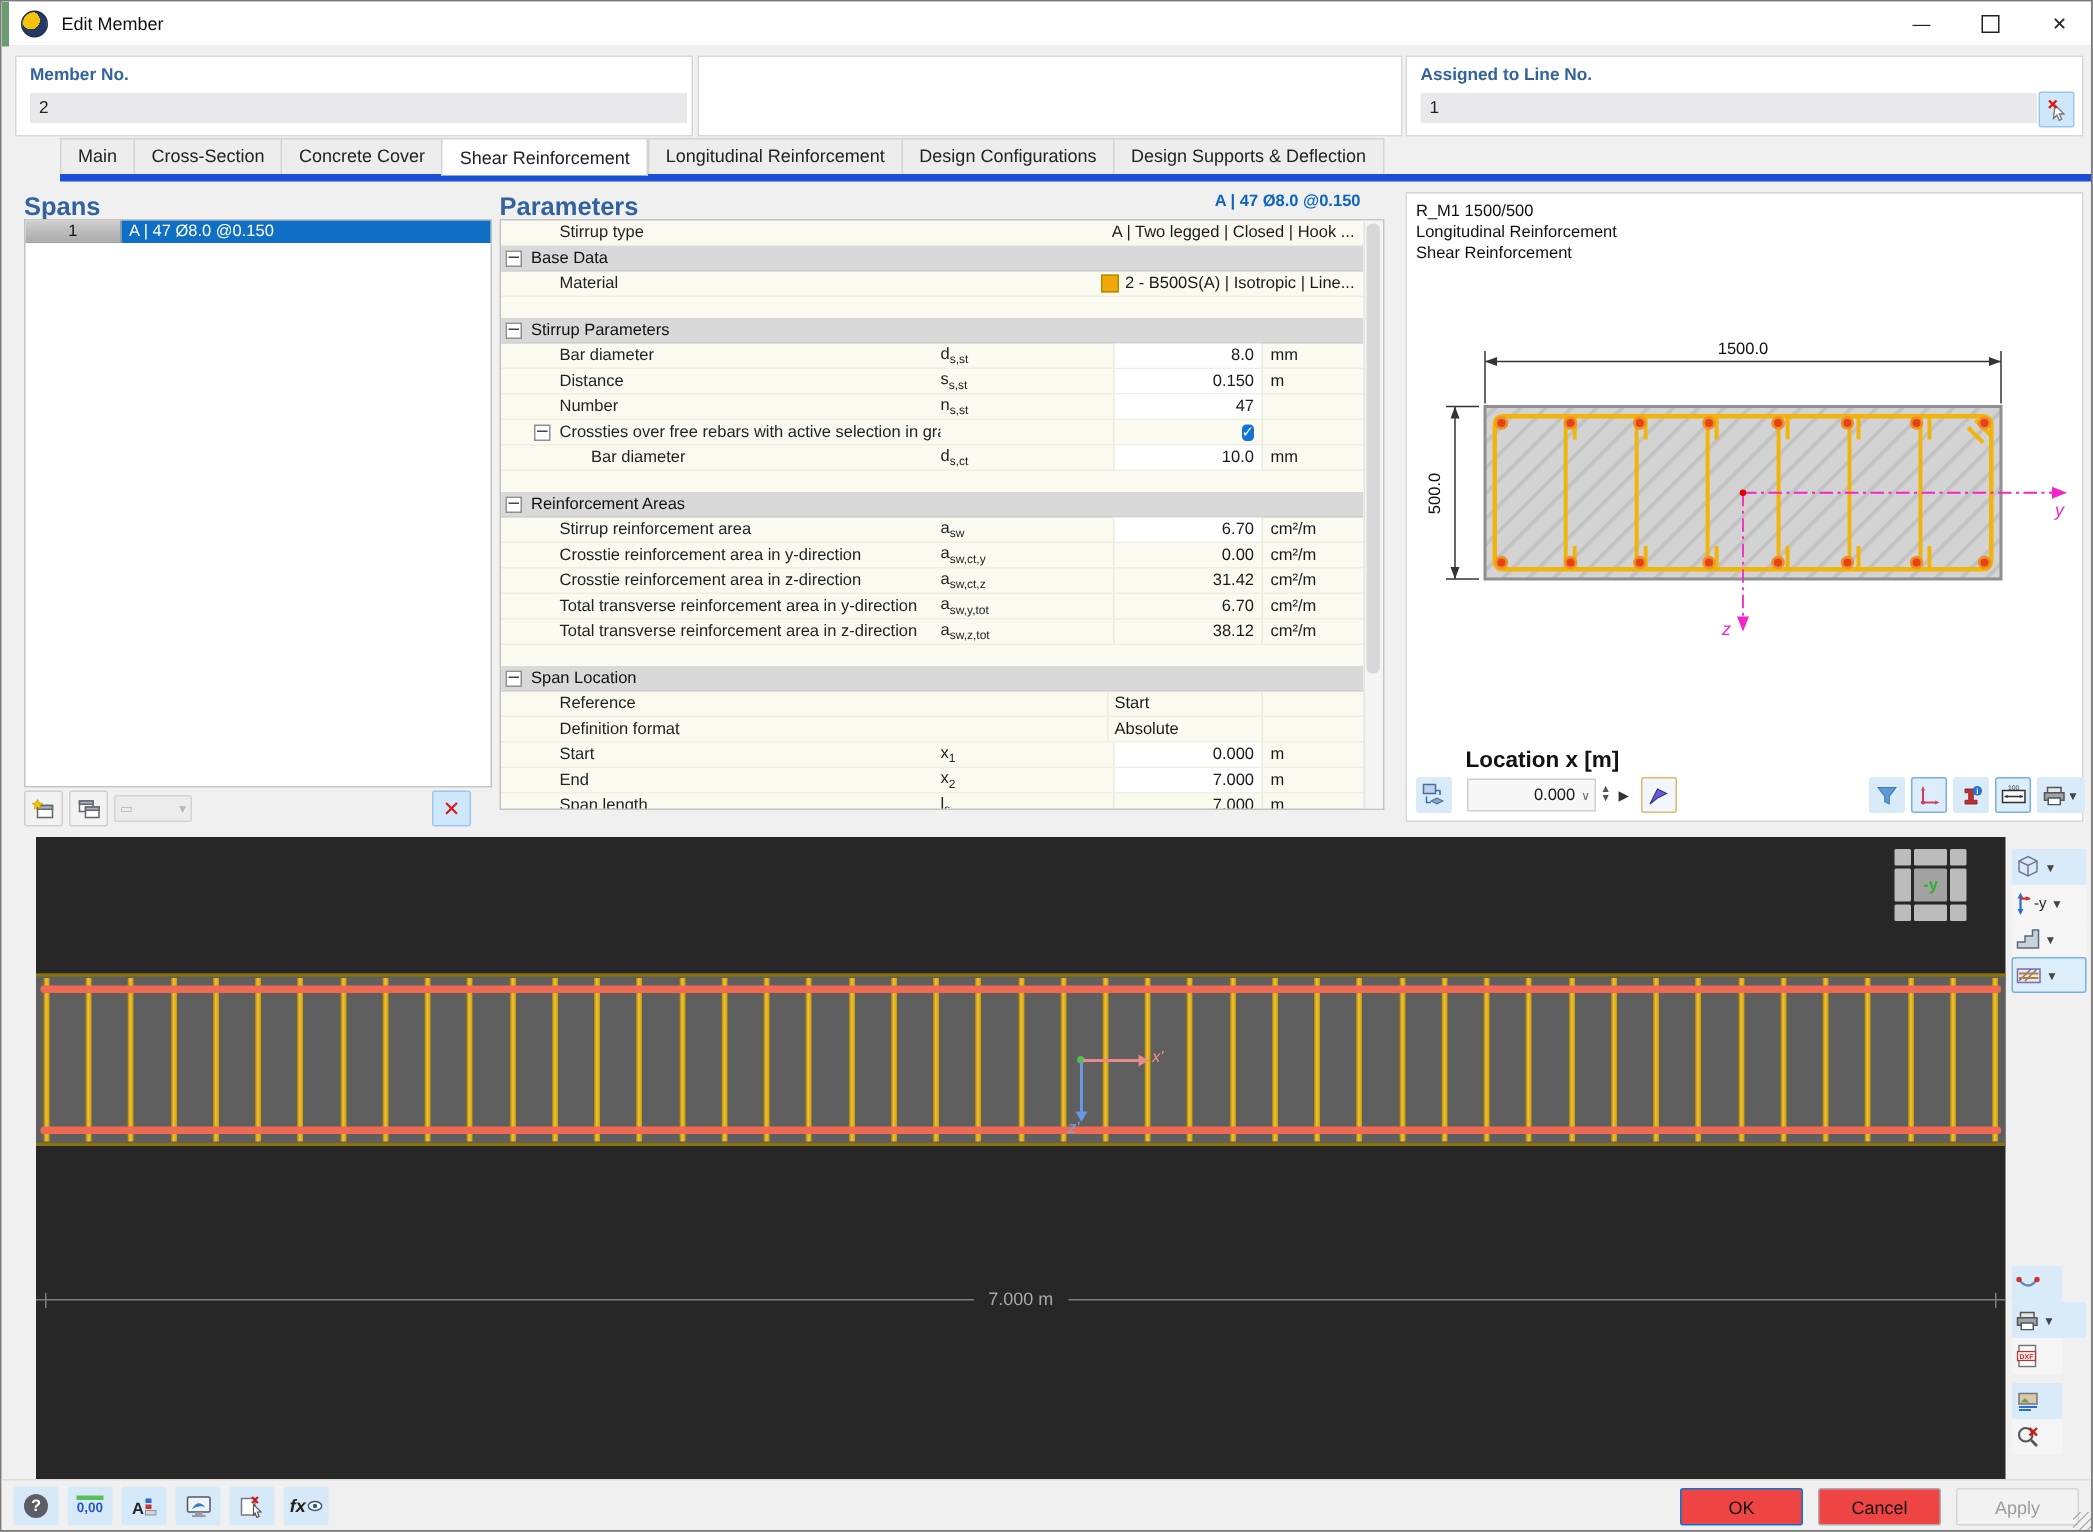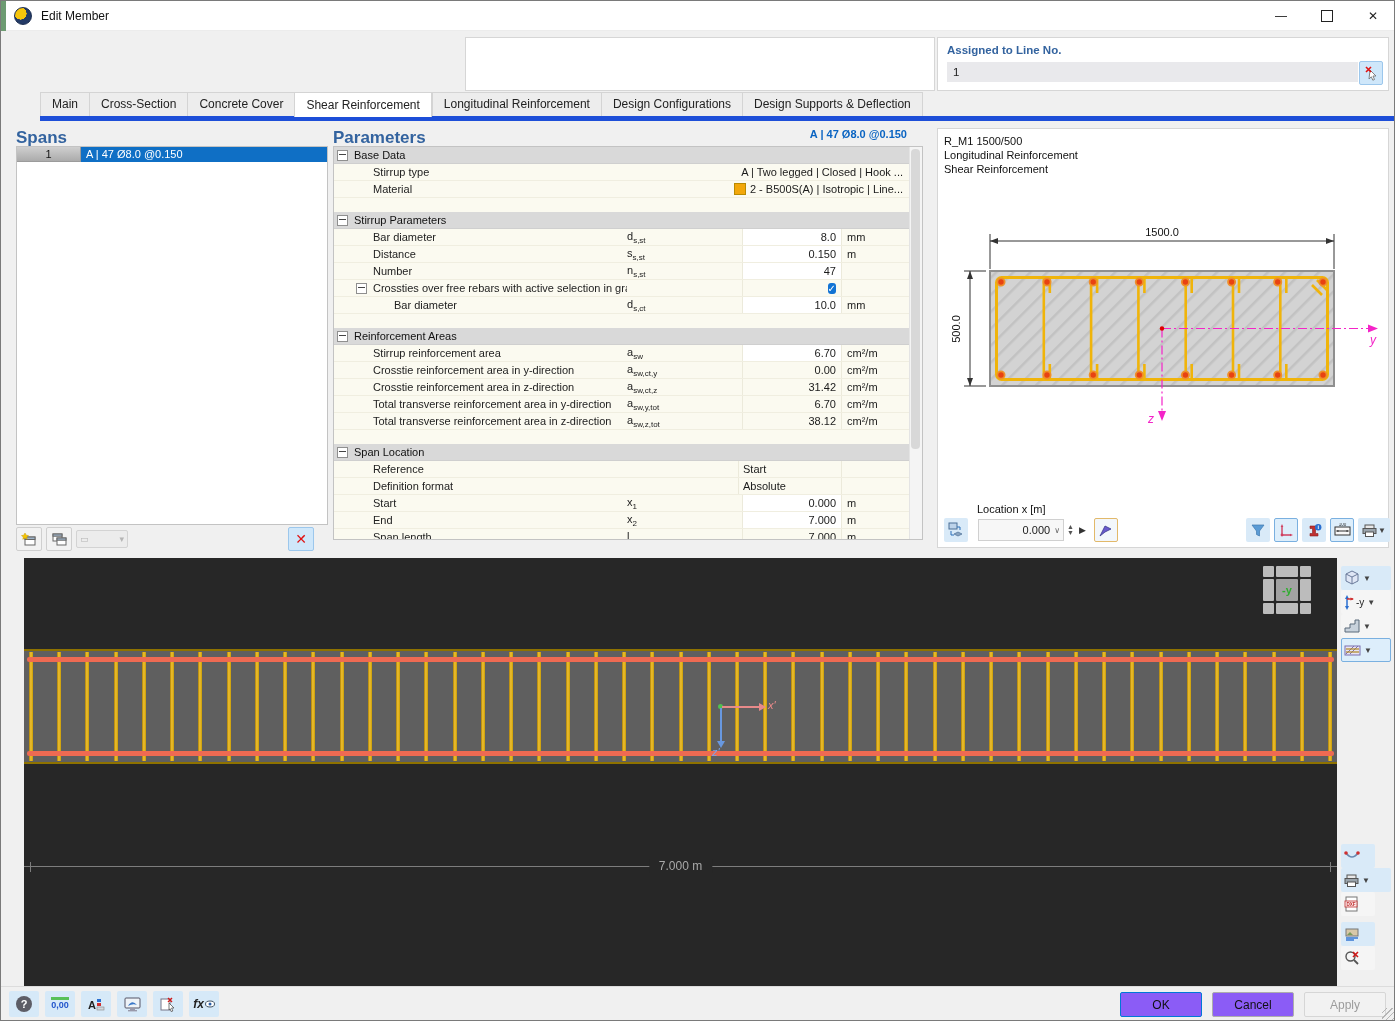--- a/index.html
+++ b/index.html
@@ -167,6 +167,10 @@
     </div>
   </div>
 
+  <div class="abs field-panel fp-left">
+    <div class="field-label">Member No.</div>
+    <div class="field-input" style="width:432px;">2</div>
+  </div>
   <div class="abs field-panel fp-mid"></div>
   <div class="abs field-panel fp-right">
     <div class="field-label">Assigned to Line No.</div>

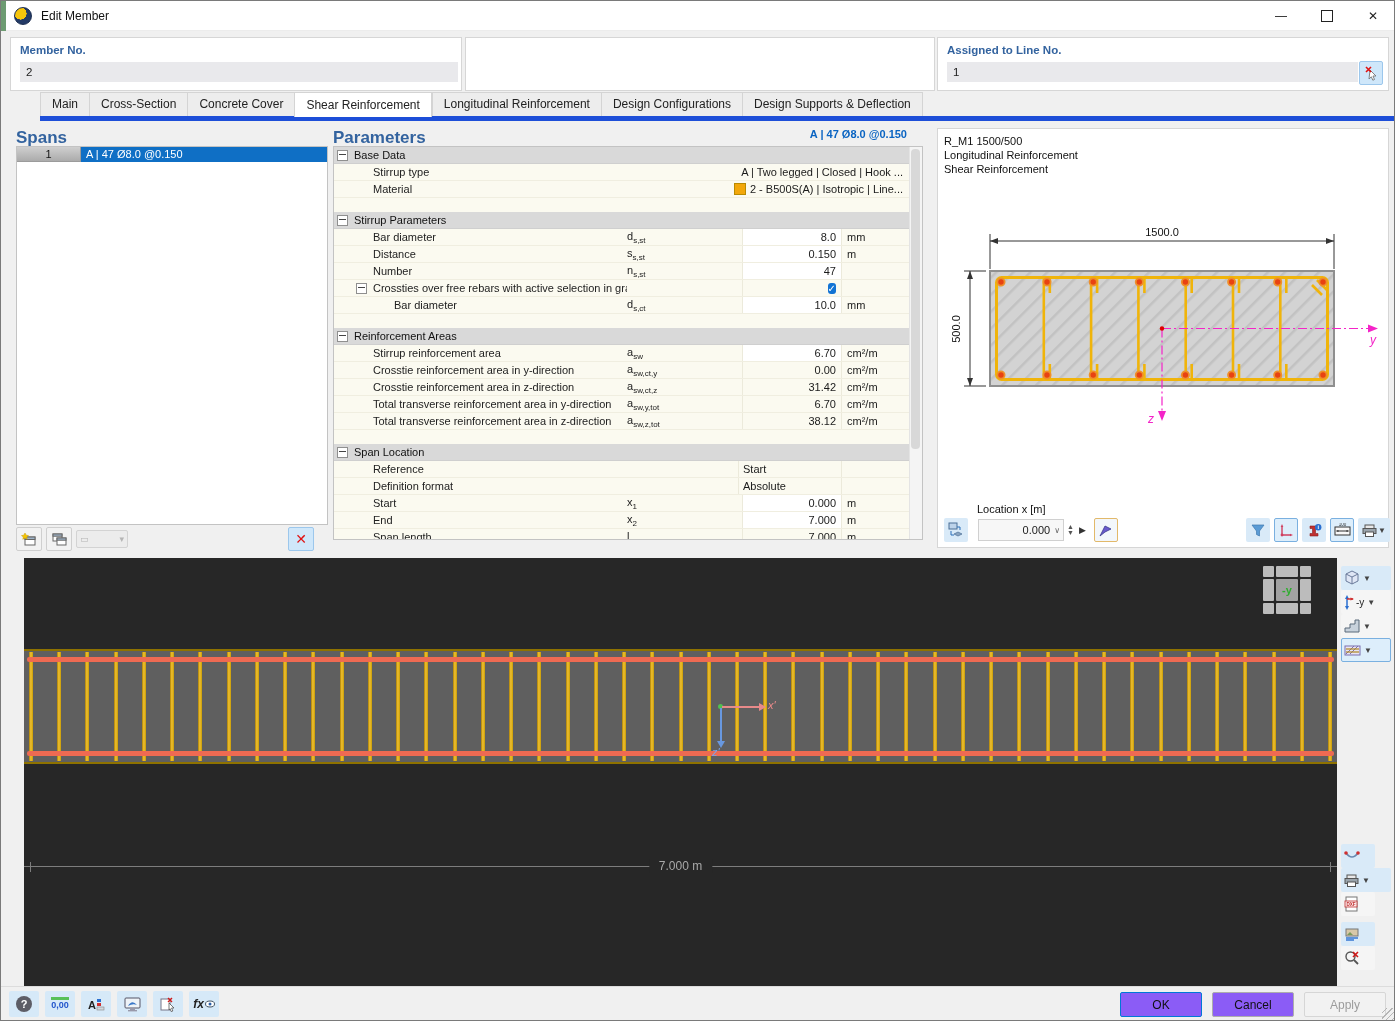--- a/index.html
+++ b/index.html
@@ -233,15 +233,15 @@
     <div class="params-table">
       <div class="ptable-inner">
 
-        <div class="prow prow-sec">
-          <span class="ebox sec-ebox"></span>
-          <span class="sec-title">Base Data</span>
-        </div>
         <div class="prow">
           <div class="c-name">Stirrup type</div>
           <div class="c-valwide">
               <span>A | Two legged | Closed | Hook ...</span>
             </div>
+        </div>
+        <div class="prow prow-sec">
+          <span class="ebox sec-ebox"></span>
+          <span class="sec-title">Base Data</span>
         </div>
         <div class="prow">
           <div class="c-name">Material</div>

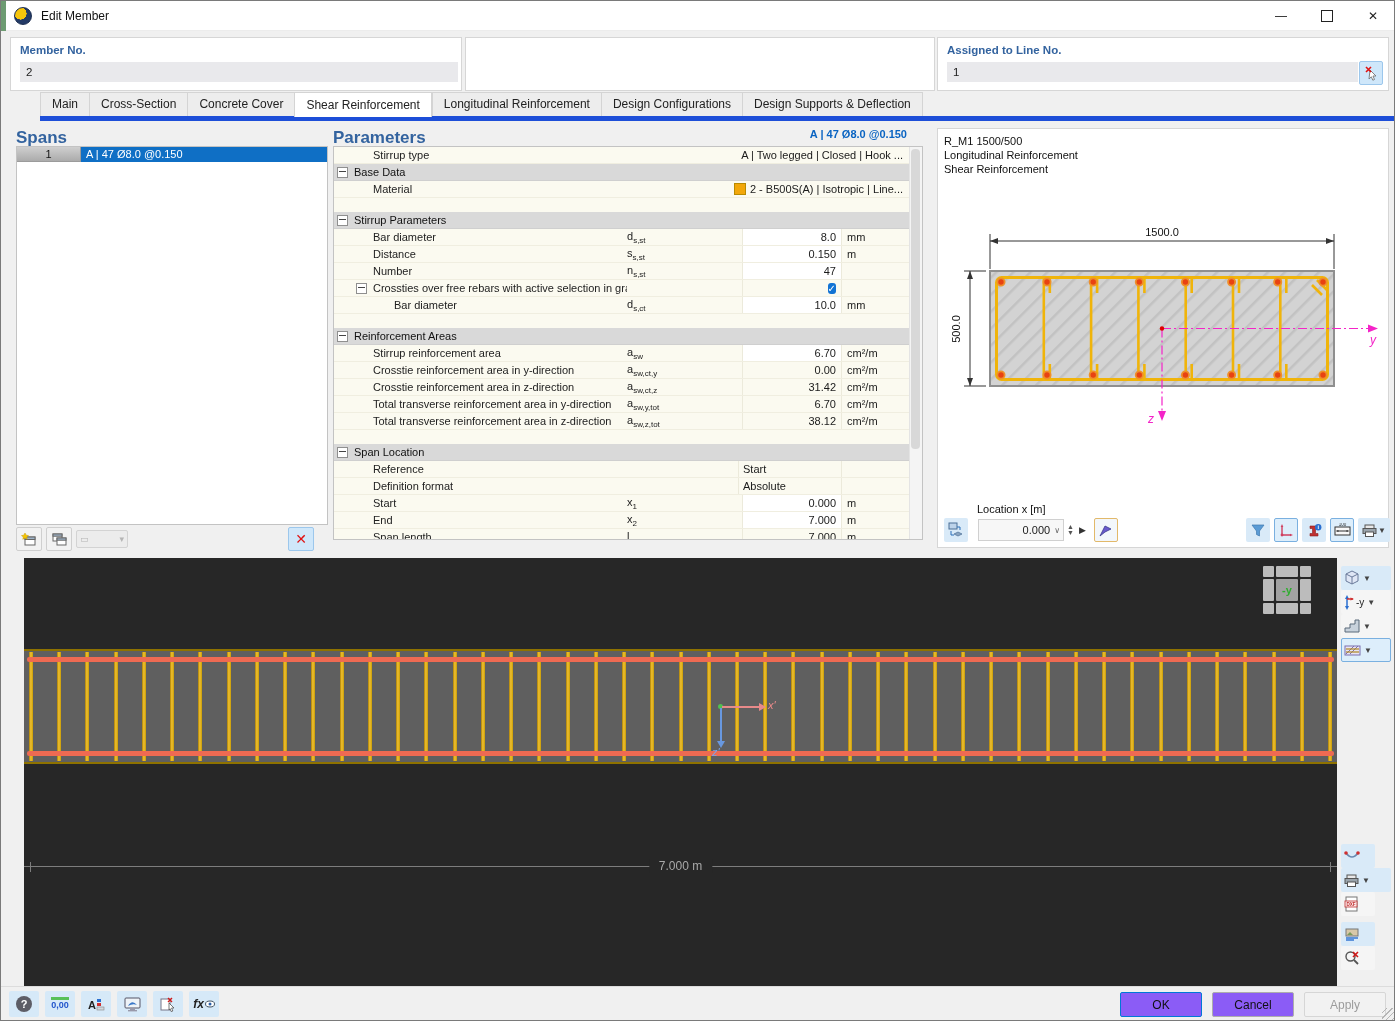--- a/index.html
+++ b/index.html
@@ -89,7 +89,7 @@
   .preview-panel{left:936px;top:127px;width:452px;height:420px;background:#fff;border:1px solid #d6d6d6;}
   .pv-line{position:absolute;left:6px;font-size:11px;color:#111;white-space:nowrap;}
   .pv-footer{position:absolute;left:0;bottom:4px;width:452px;height:26px;display:flex;align-items:center;}
-  .pv-loclabel{position:absolute;left:39px;bottom:32px;font-size:11px;color:#111;}
+  .pv-loclabel{position:absolute;left:39px;bottom:32px;font-size:15px;color:#111;font-weight:bold;}
   .pv-combo{display:flex;align-items:center;height:20px;background:#f7f7f7;border:1px solid #d0d0d0;
             font-size:11px;padding:0 3px;gap:4px;}
   .mini-btn{width:22px;height:22px;background:#d9eaf8;border:1px solid transparent;border-radius:2px;

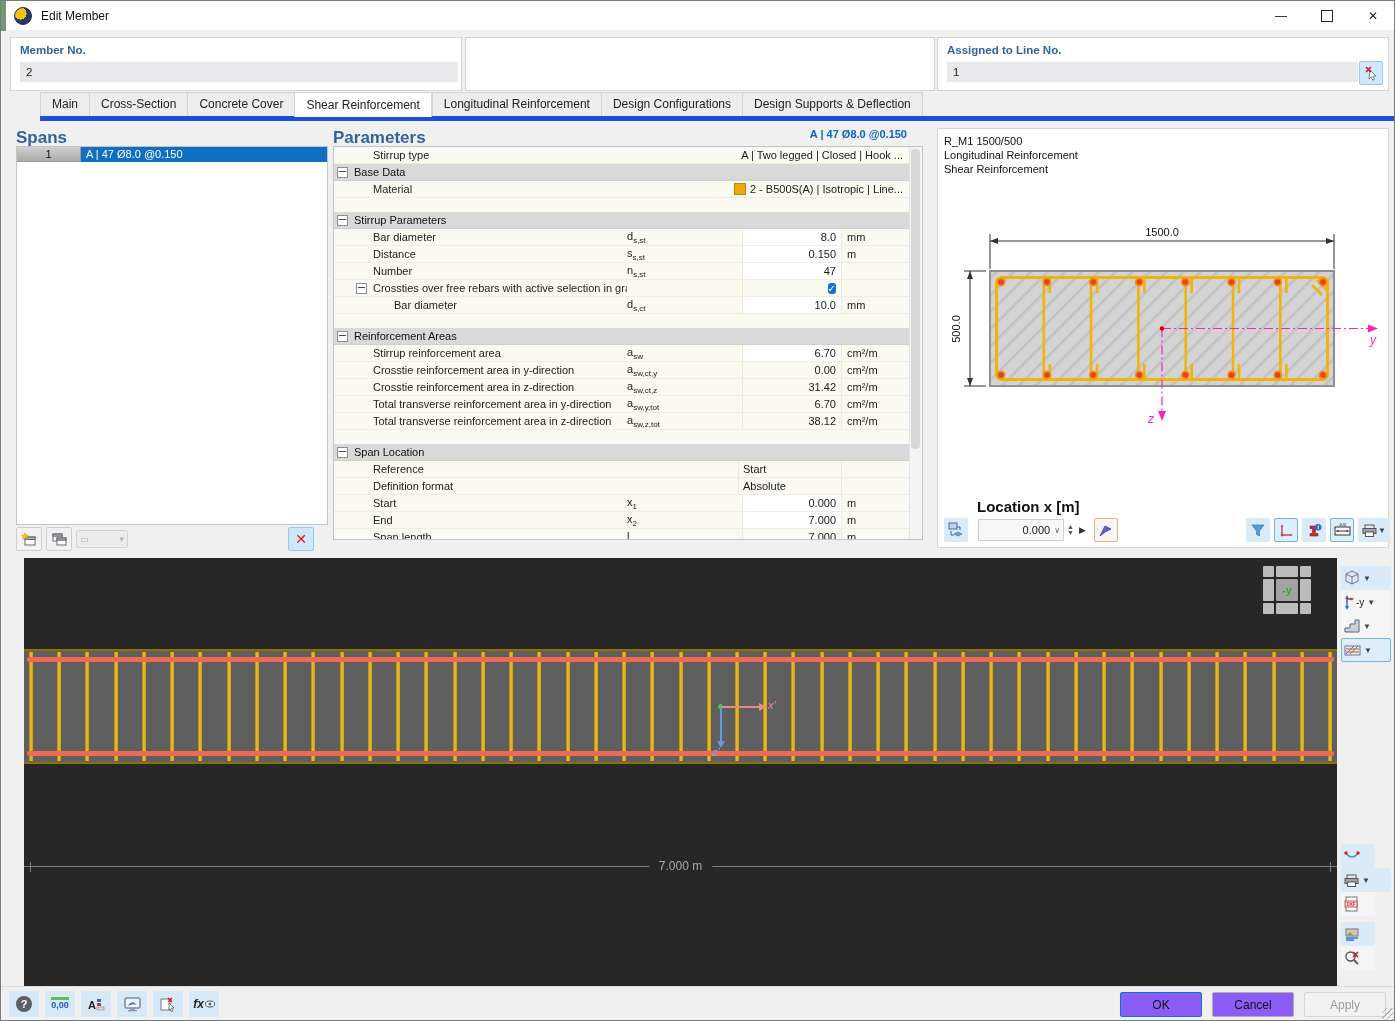--- a/index.html
+++ b/index.html
@@ -138,7 +138,7 @@
   .sb-icons{position:absolute;left:8px;top:4px;display:flex;gap:6px;}
   .sb-btn{width:30px;height:26px;background:#d6e9f8;border-radius:2px;display:flex;align-items:center;justify-content:center;}
   .sb-buttons{position:absolute;right:10px;top:5px;display:flex;gap:10px;}
-  .dlg-btn{width:80px;height:23px;border-radius:2px;background:#8b5cf6;border:1px solid #adadad;
+  .dlg-btn{width:80px;height:23px;border-radius:2px;background:#ef4444;border:1px solid #adadad;
            font-size:12px;color:#111;display:flex;align-items:center;justify-content:center;}
   .dlg-btn.default{border:1px solid #0078d7;}
   .dlg-btn.disabled{color:#9c9c9c;background:#f2f2f2;border-color:#d6d6d6;}

